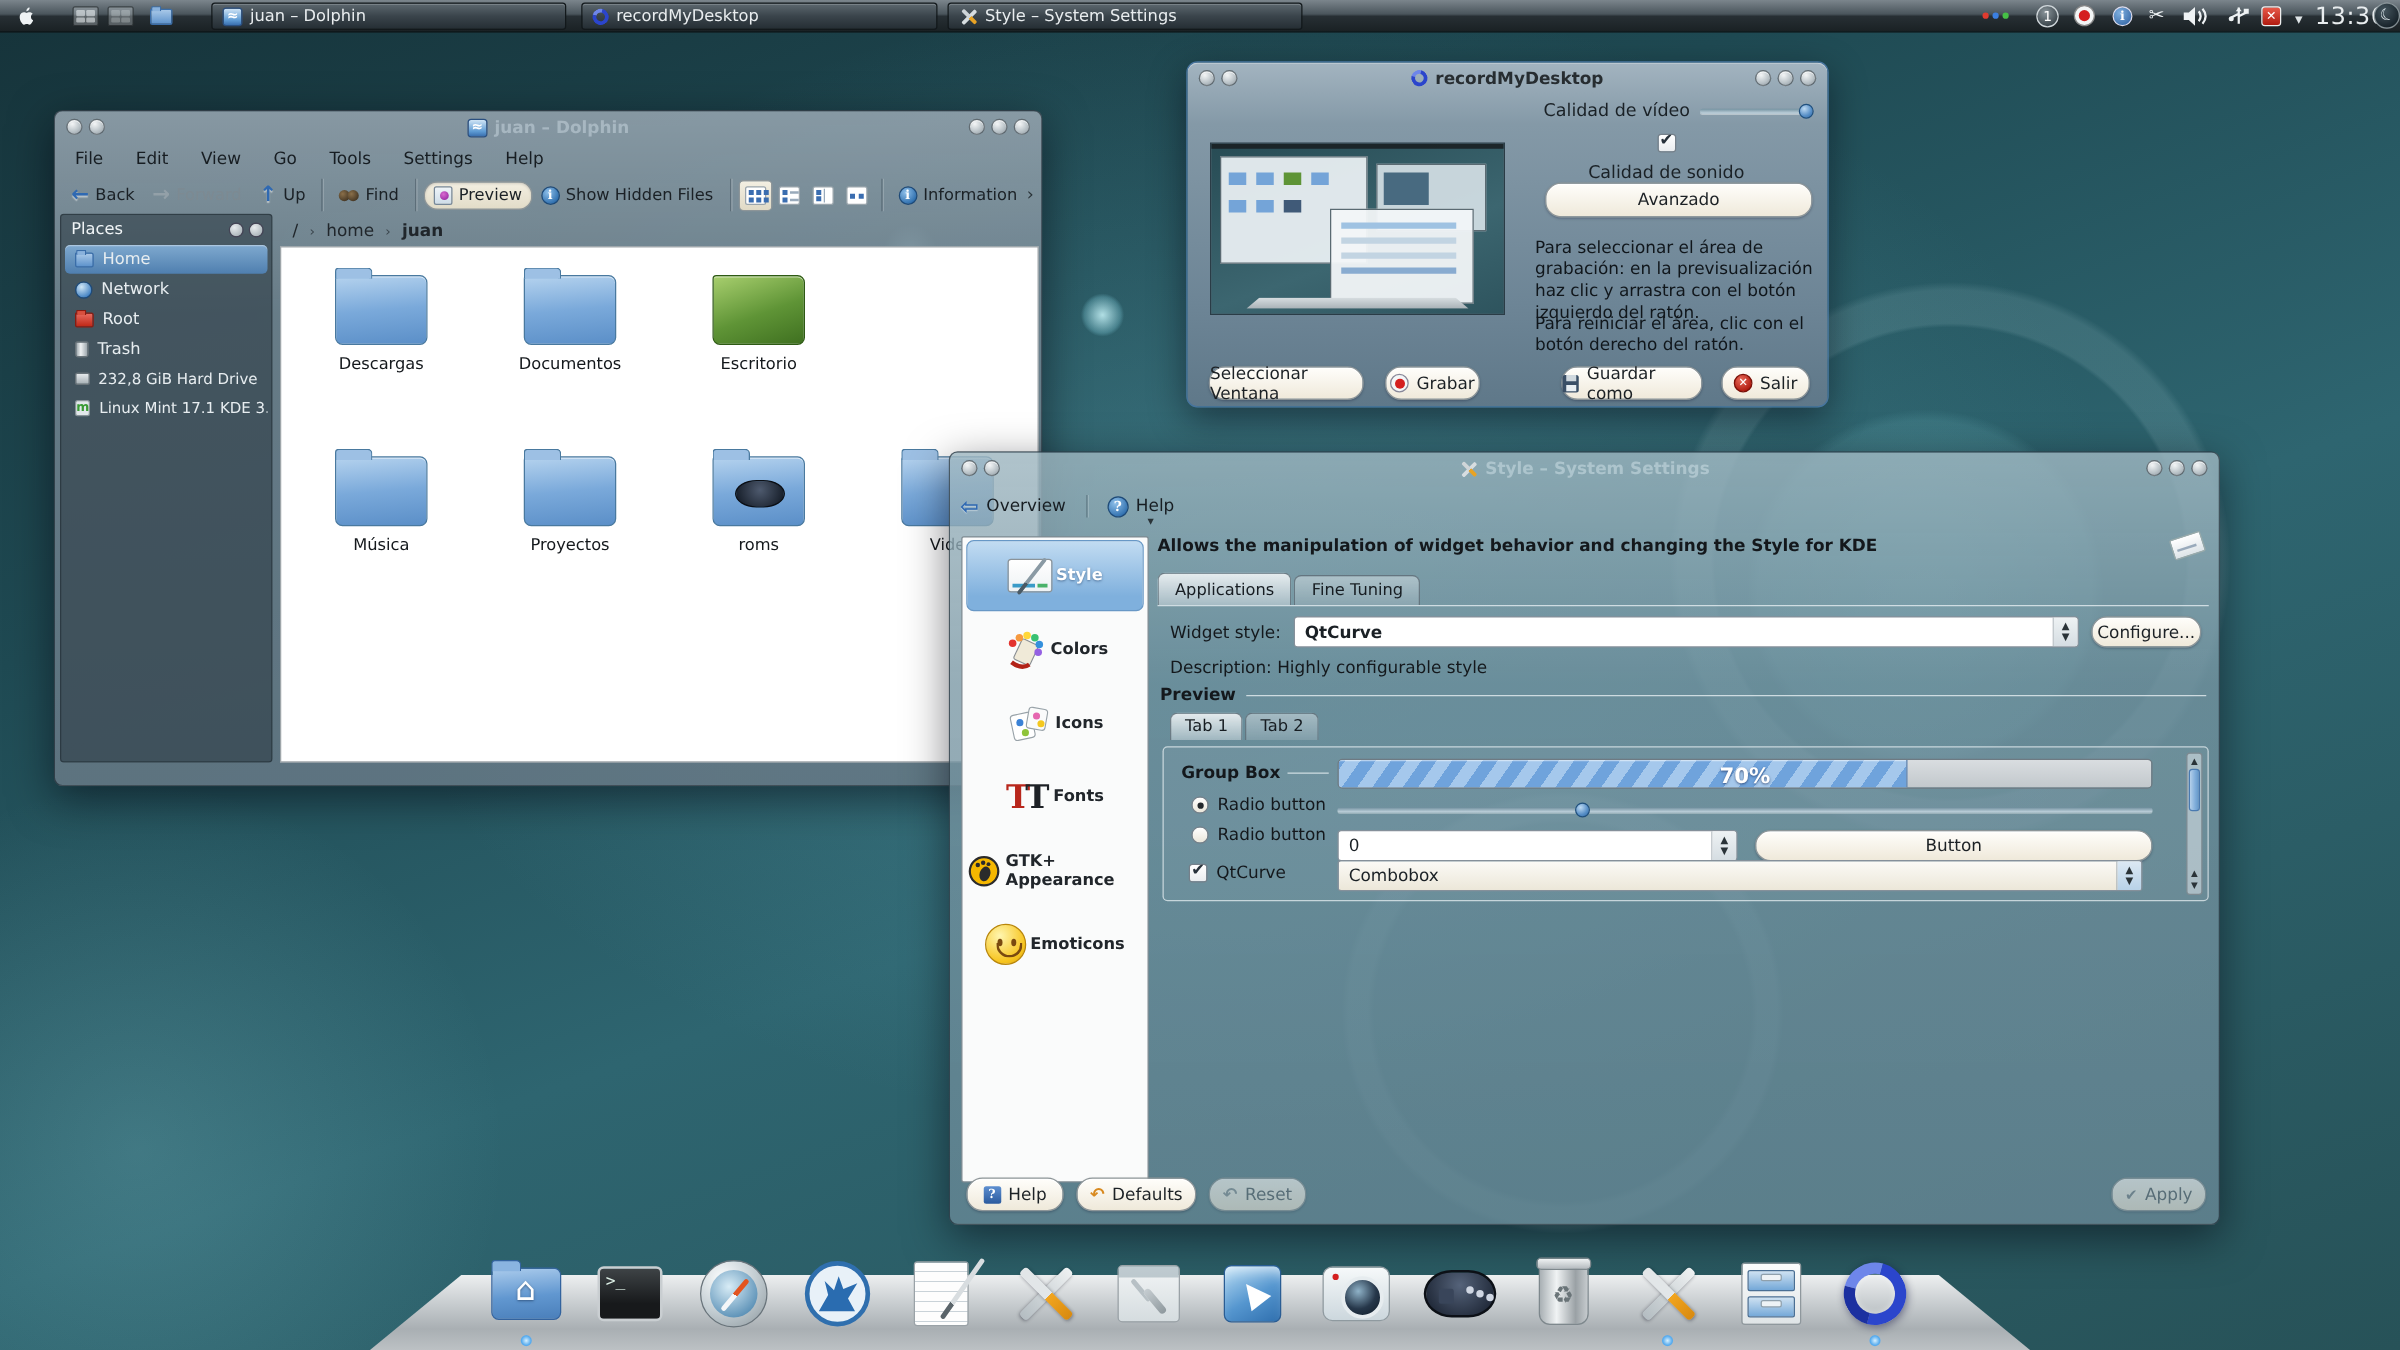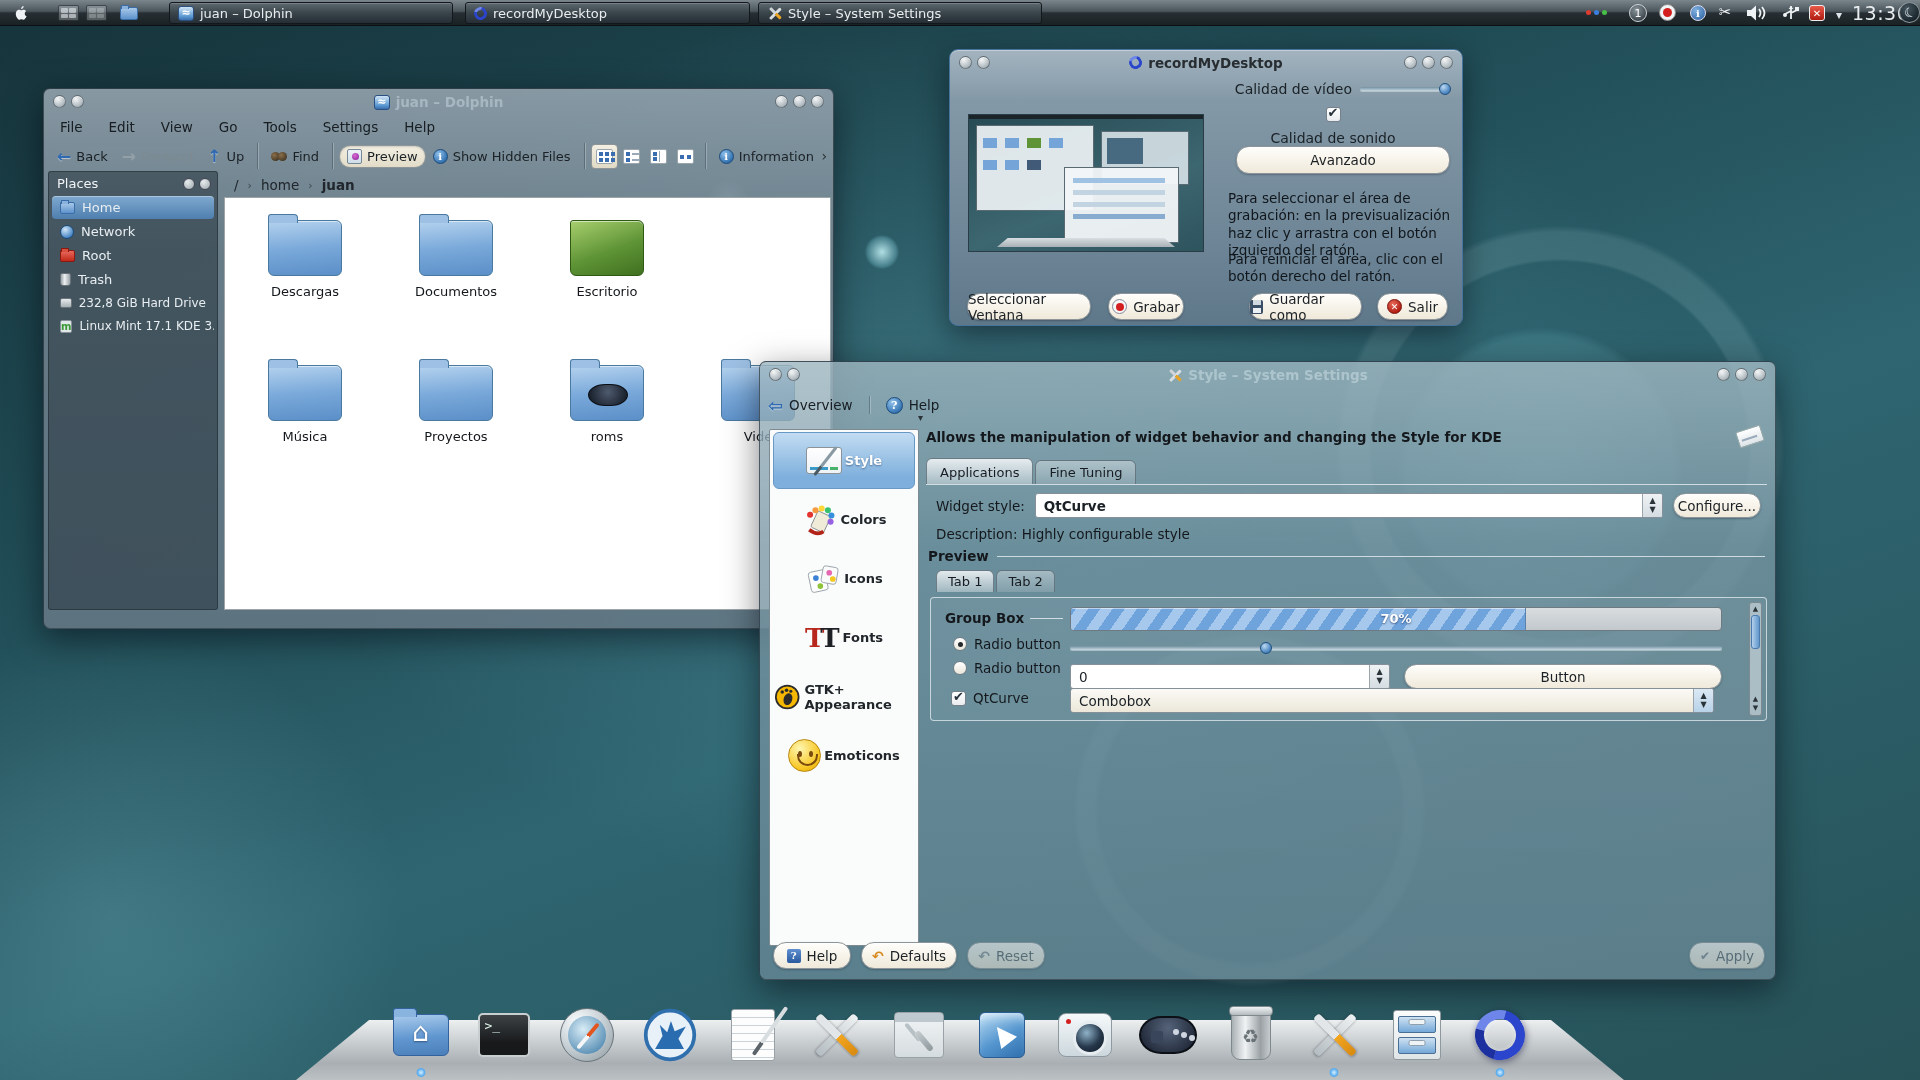--- a/index.html
+++ b/index.html
@@ -215,7 +215,7 @@
   .progress { position:absolute; height:24px; border:1px solid #6e7a82; border-radius:4px; background:linear-gradient(#d9dde0,#c2c8cc); overflow:hidden; }
   .progress .pfill { position:absolute; left:0; top:0; bottom:0; border-right:1px solid #5a80ae;
     background:repeating-linear-gradient(-55deg, #6fa3dc 0 10px, #a5c8ec 10px 20px); box-shadow:inset 0 1px 0 rgba(255,255,255,.5); }
-  .progress .ptext { position:absolute; left:0; right:0; top:3px; text-align:center; color:#fff; font-size:13px; font-weight:bold; text-shadow:0 1px 2px rgba(10,20,60,.6); }
+  .progress .ptext { position:absolute; left:0; right:0; top:3px; text-align:center; color:#fff; font-size:17px; font-weight:bold; text-shadow:0 1px 2px rgba(10,20,60,.6); }
   .scroll { position:absolute; width:13px; border:1px solid #7e8a91; border-radius:3px; background:rgba(235,240,243,.5); }
   .scroll .thumb { position:absolute; left:1px; right:1px; top:12px; height:34px; border-radius:3px; background:linear-gradient(90deg,#b4d0ea,#7fadda 60%,#6497c8); border:1px solid #4a7ab0; }
   .scroll .sa { position:absolute; left:0; right:0; text-align:center; font-size:7px; color:#2a3338; }

